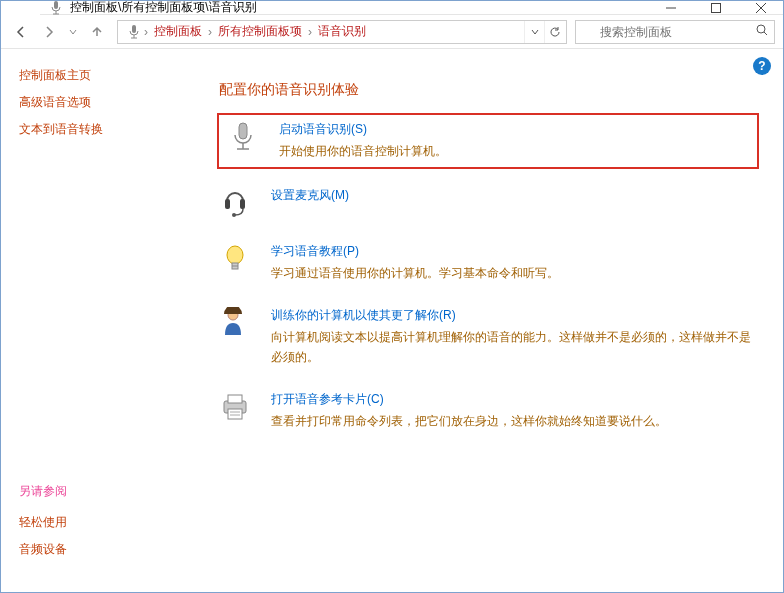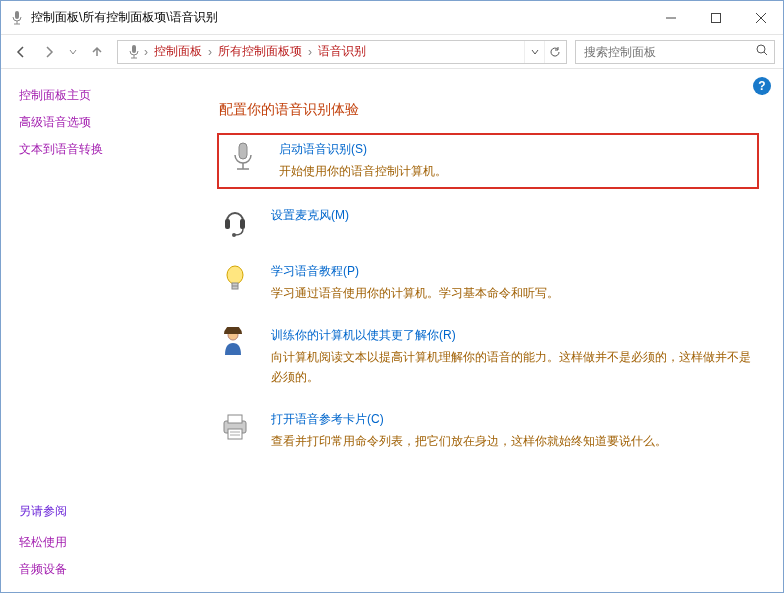--- a/index.html
+++ b/index.html
@@ -16,10 +16,11 @@
   .title-bar {
     display: flex;
     align-items: center;
-    height: 34px;
+    height: 14px;
     padding: 0 0 0 8px;
     background: #fff;
     border-bottom: 1px solid #e5e5e5;
+    margin-left: 39px;
   }
   .title-icon {
     width: 16px; height: 16px;

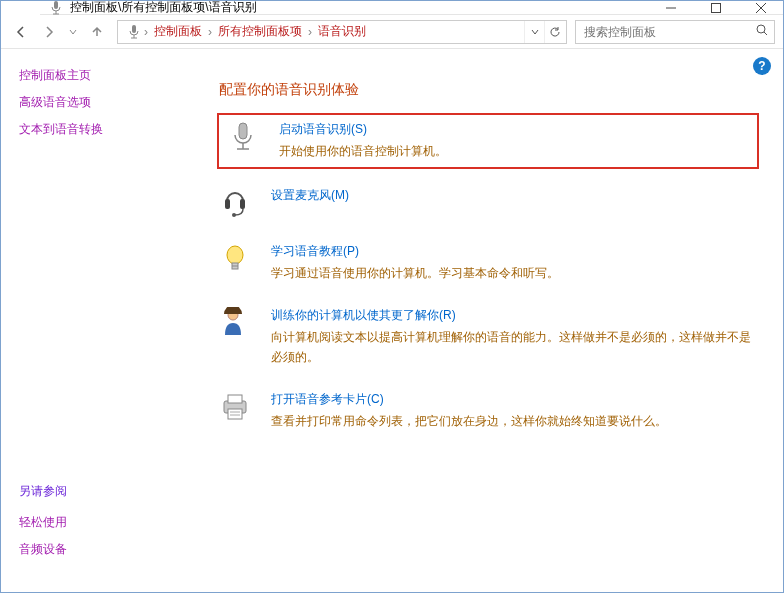--- a/index.html
+++ b/index.html
@@ -105,6 +105,7 @@
     font-size: 12px;
     font-family: inherit;
     color: #000;
+    margin-left: 16px;
   }
   .search-icon { margin-left:6px; color:#555; }
 

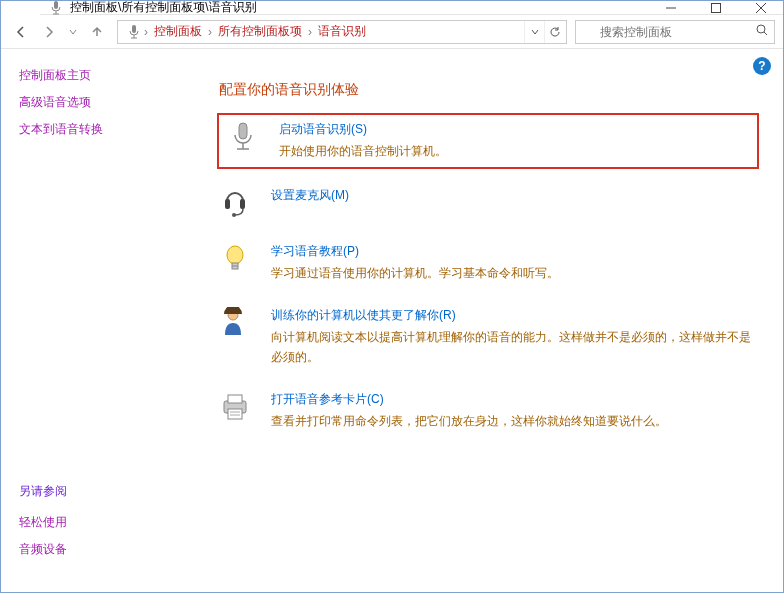--- a/index.html
+++ b/index.html
@@ -119,7 +119,7 @@
     display:flex; flex-direction:column;
     gap: 10px;
   }
-  .sidebar a { color: #a21caf; text-decoration:none; cursor:pointer; }
+  .sidebar a { color: #c2410c; text-decoration:none; cursor:pointer; }
   .sidebar-home { color: #0066cc; cursor:pointer; }
   .sidebar-spacer { flex:1; }
   .sidebar-footer-title { color:#6d28d9; margin-bottom:4px; }

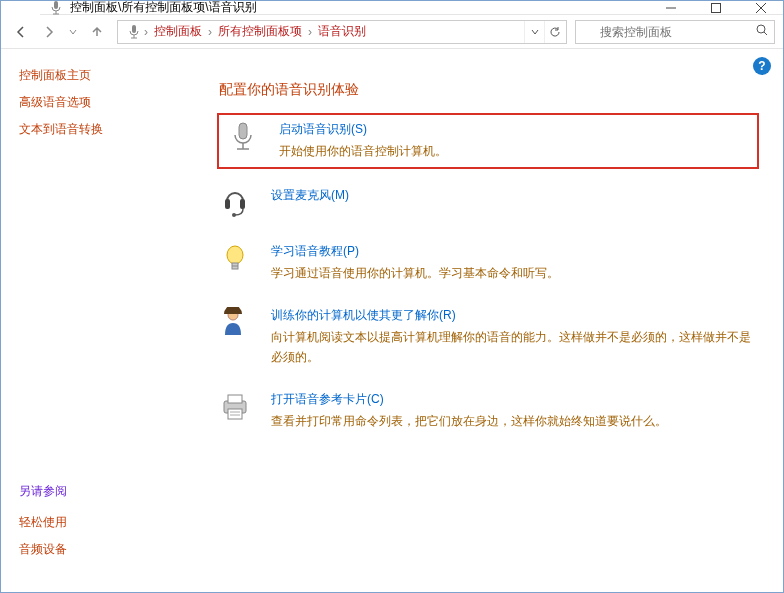--- a/index.html
+++ b/index.html
@@ -122,7 +122,7 @@
   .sidebar a { color: #c2410c; text-decoration:none; cursor:pointer; }
   .sidebar-home { color: #0066cc; cursor:pointer; }
   .sidebar-spacer { flex:1; }
-  .sidebar-footer-title { color:#6d28d9; margin-bottom:4px; }
+  .sidebar-footer-title { color:#ec4899; margin-bottom:4px; }
 
   .main {
     flex: 1;

